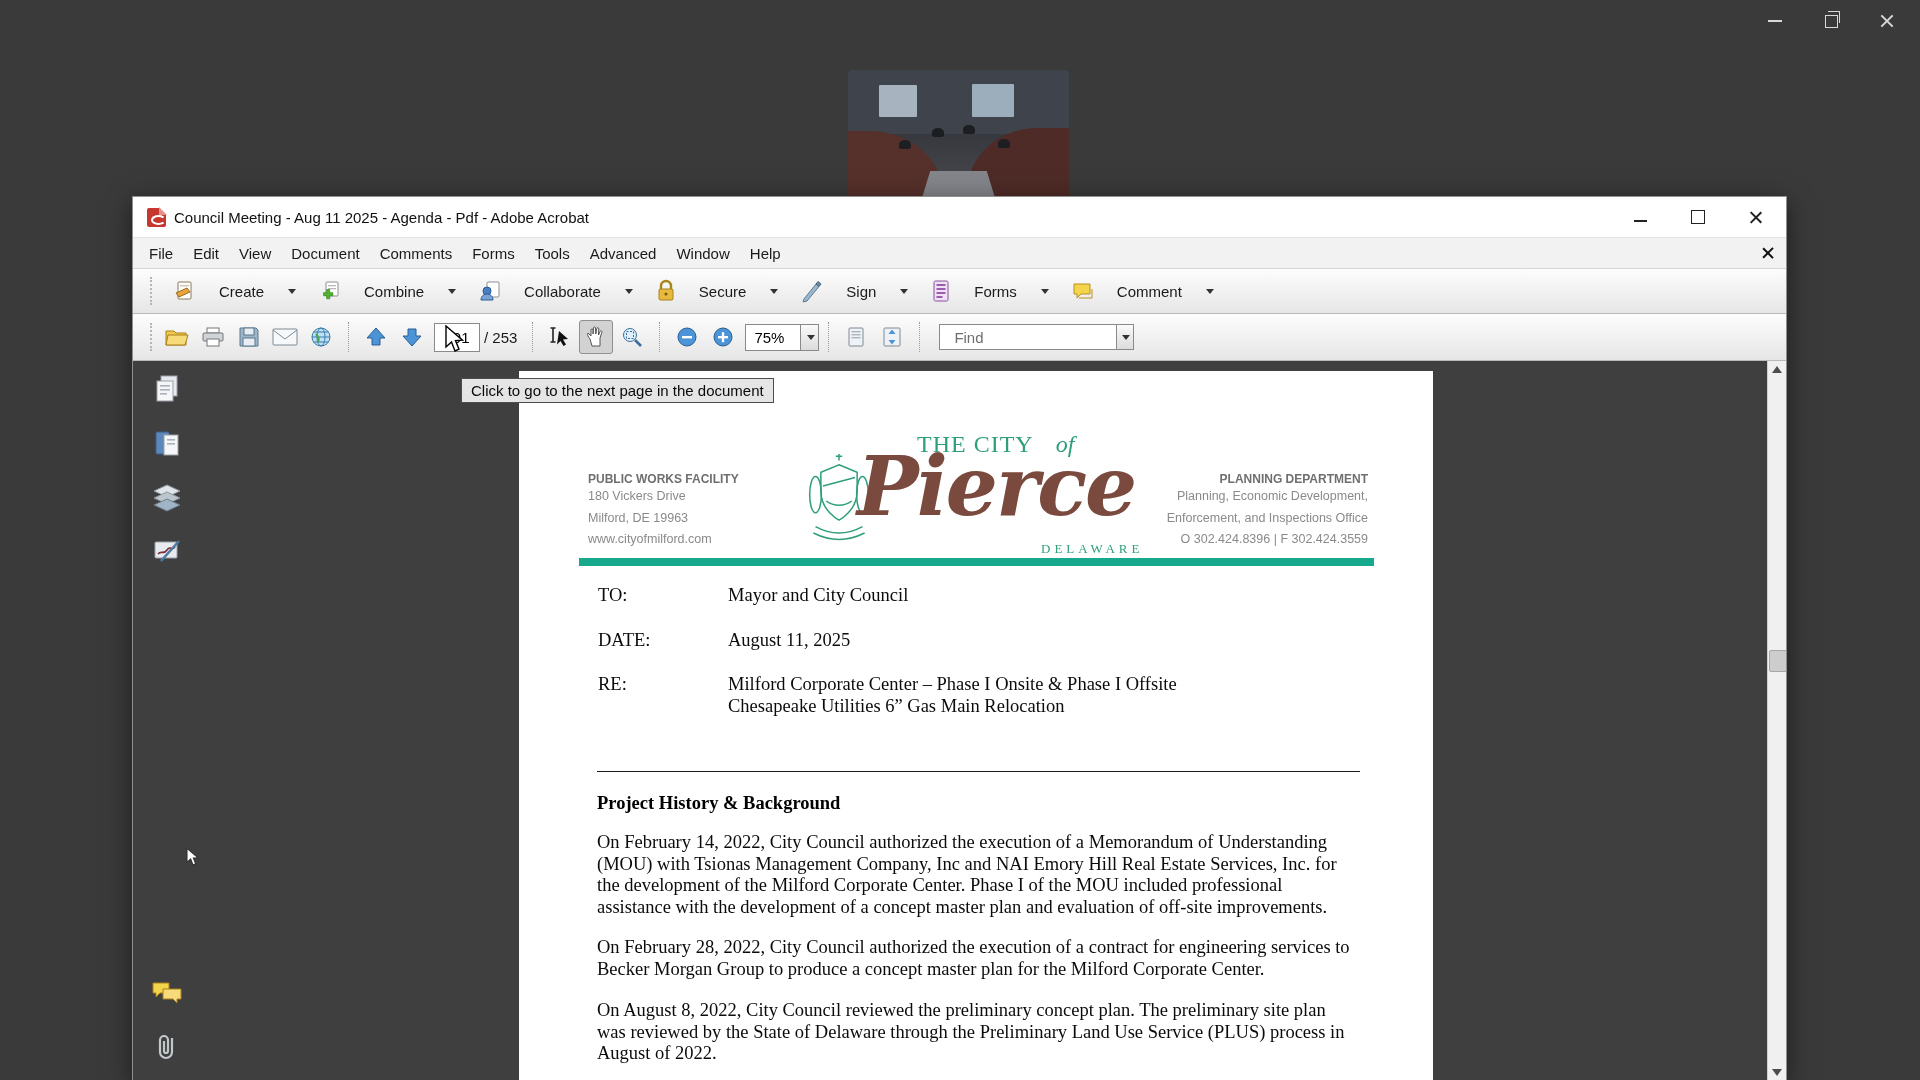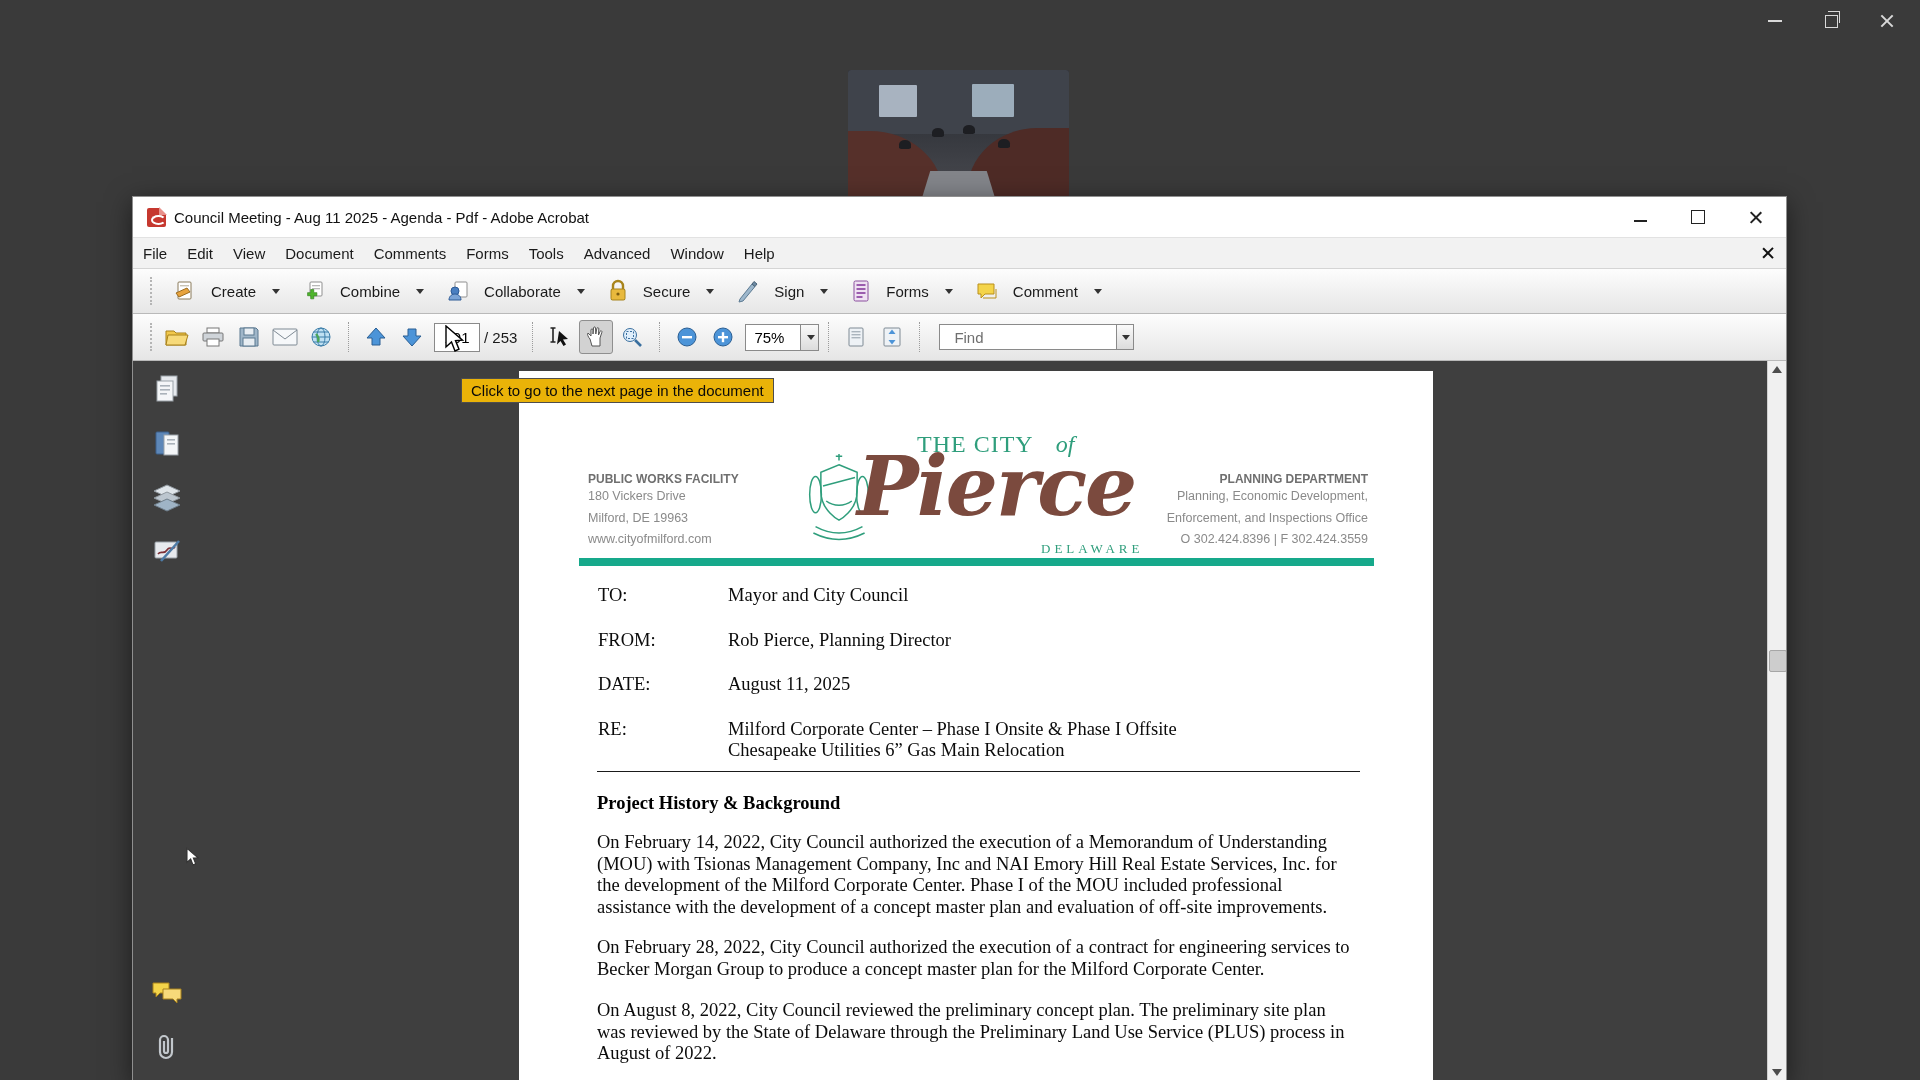--- a/index.html
+++ b/index.html
@@ -49,7 +49,7 @@
 
   
   #menubar{position:absolute;left:0;top:40px;width:100%;height:32px;background:#f2f2f2;
-     border-top:1px solid #e2e2e2;border-bottom:1px solid #d5d5d5;display:flex;align-items:center;padding-left:0;box-sizing:border-box;}
+     border-top:1px solid #e2e2e2;border-bottom:1px solid #d5d5d5;display:flex;align-items:center;padding-left:6px;box-sizing:border-box;}
   .menu-item{font-size:15px;color:#1a1a1a;padding:4px 10px;cursor:default;}
   #menubar-close{margin-left:auto;margin-right:12px;position:relative;width:12px;height:12px;}
   #menubar-close:before,#menubar-close:after{content:"";position:absolute;left:5px;top:-1px;width:2.4px;height:14px;background:#111;}

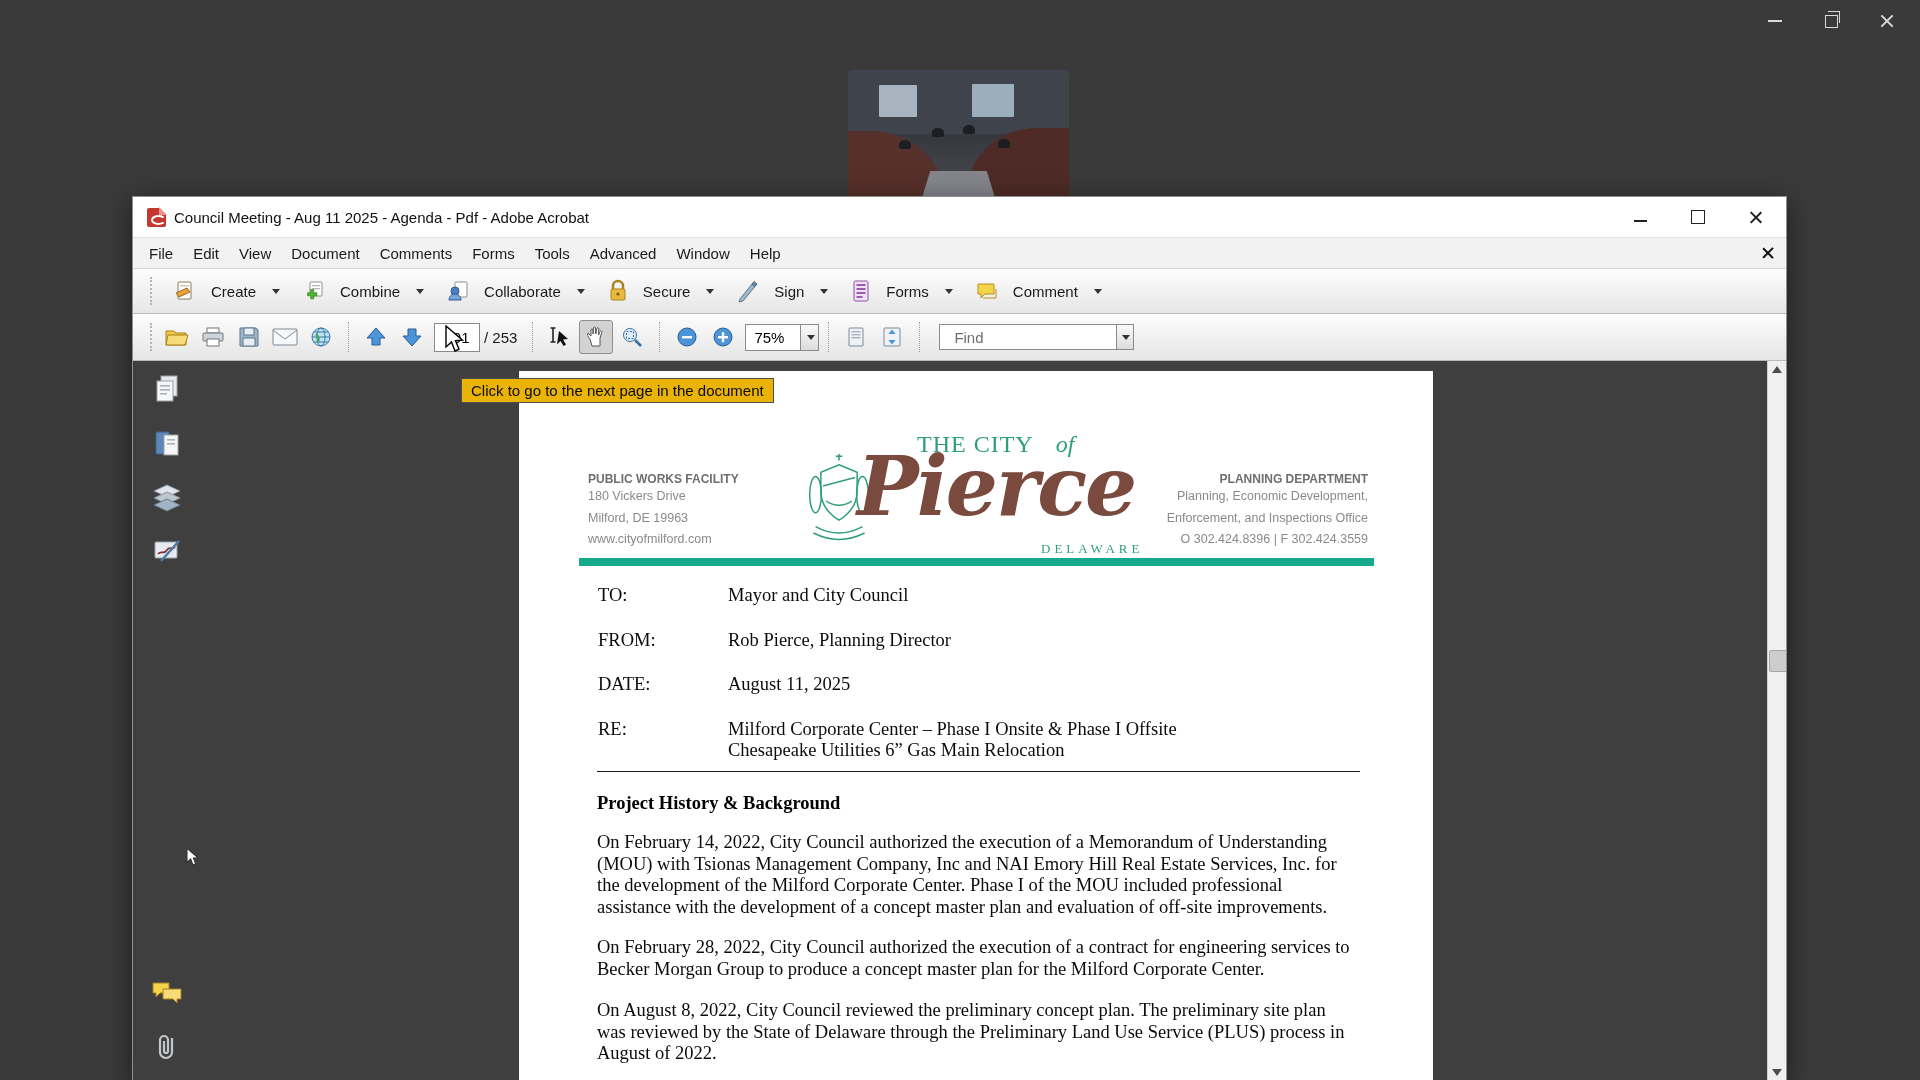--- a/index.html
+++ b/index.html
@@ -61,7 +61,7 @@
   #toolbar1{top:72px;height:45px;padding-left:10px;gap:6px;}
   #toolbar2{top:117px;height:47px;padding-left:10px;}
   .grip{width:0;height:28px;border-left:2px dotted #b5b5b5;margin:0 7px;}
-  .tb1-btn{display:flex;align-items:center;gap:14px;padding:4px 8px;border-radius:3px;cursor:default;}
+  .tb1-btn{display:flex;align-items:center;gap:22px;padding:4px 8px;border-radius:3px;cursor:default;}
   .tb1-label{font-size:15px;color:#1a1a1a;}
   .caret{width:0;height:0;border-left:4px solid transparent;border-right:4px solid transparent;border-top:5px solid #333;margin-left:2px;}
   .tb2-btn{width:34px;height:34px;display:flex;align-items:center;justify-content:center;border-radius:3px;margin:0 1px;}

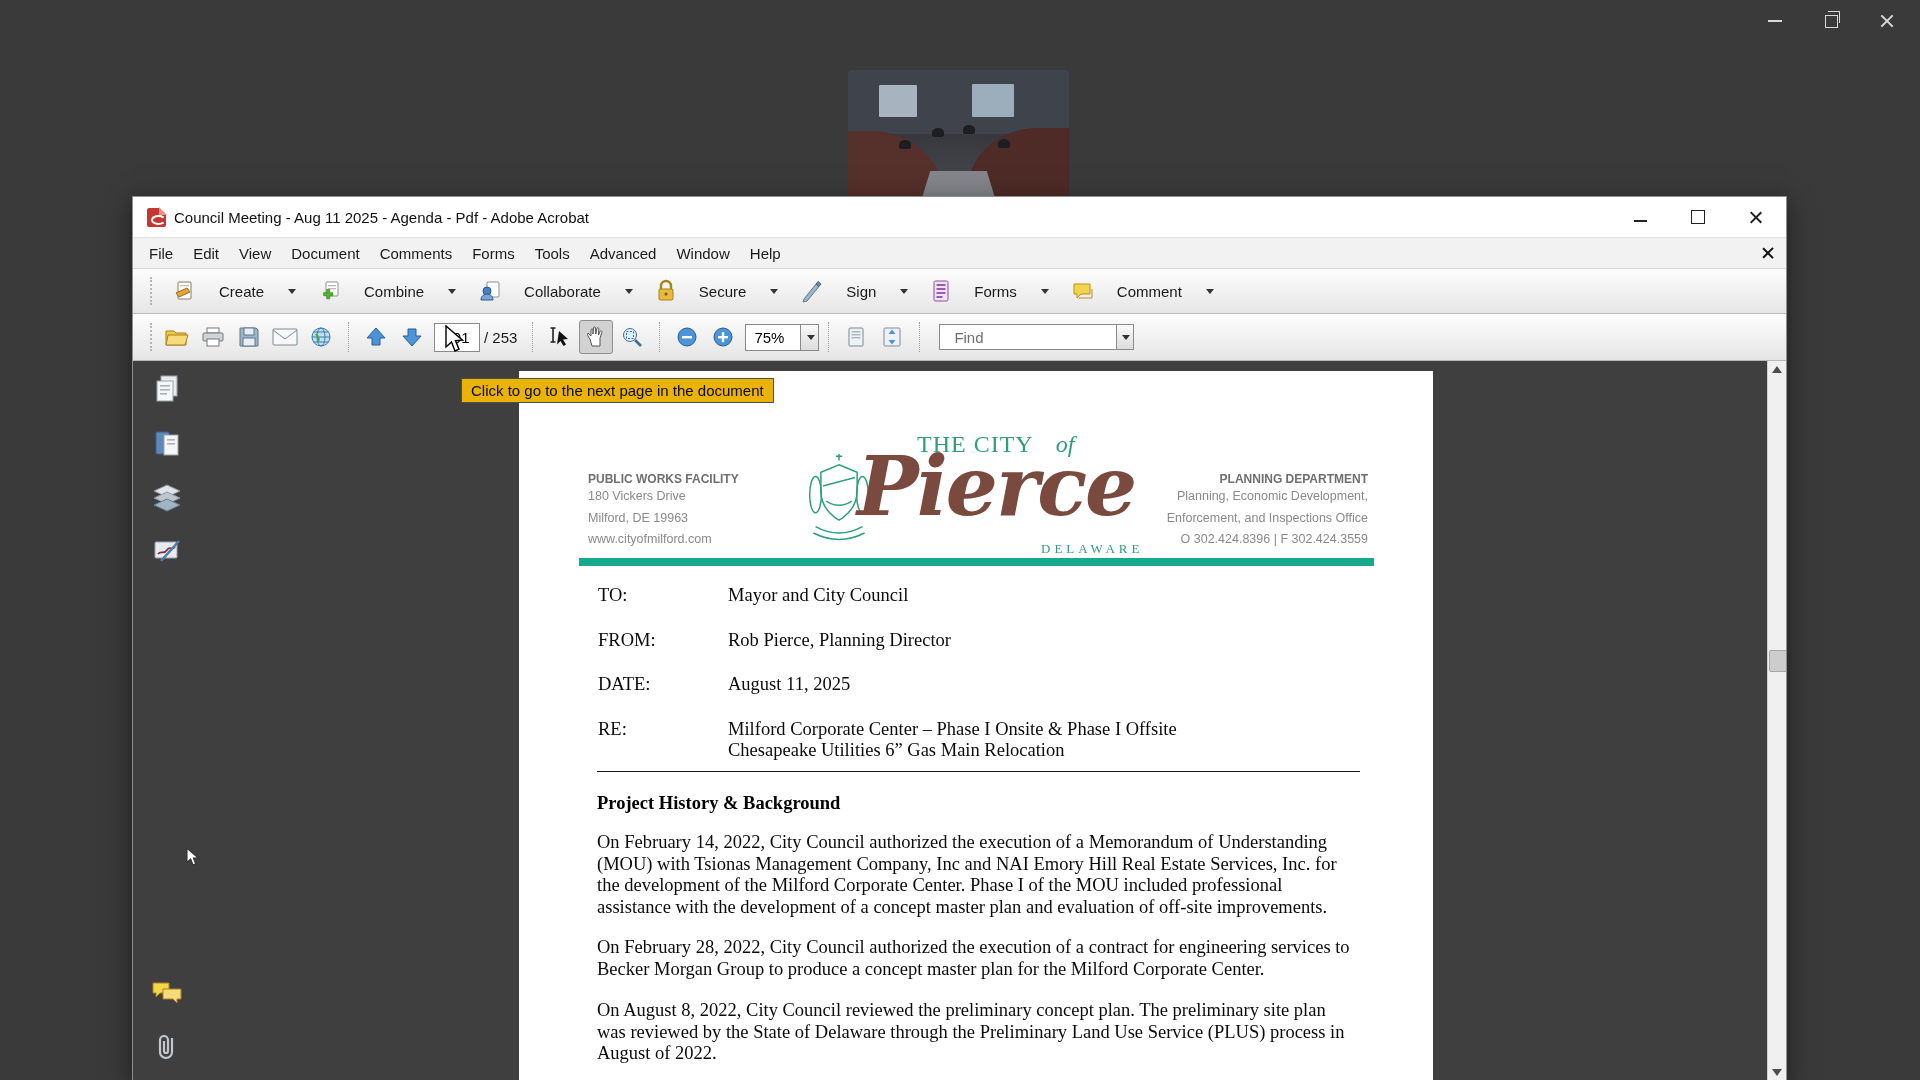--- a/index.html
+++ b/index.html
@@ -115,7 +115,7 @@
   #sb-thumb{position:absolute;left:1px;top:289px;width:16px;height:20px;background:#cdcdcd;border:1px solid #a6a6a6;border-radius:2px;}
 
   
-  #tooltip{position:absolute;left:328px;top:181px;background:#eab308;border:1px solid #4d4d4d;
+  #tooltip{position:absolute;left:328px;top:181px;background:#e5e5e5;border:1px solid #4d4d4d;
      font-size:15px;color:#0a0a0a;padding:3px 9px;white-space:nowrap;z-index:50;}
 
   .cursor{position:absolute;z-index:60;}

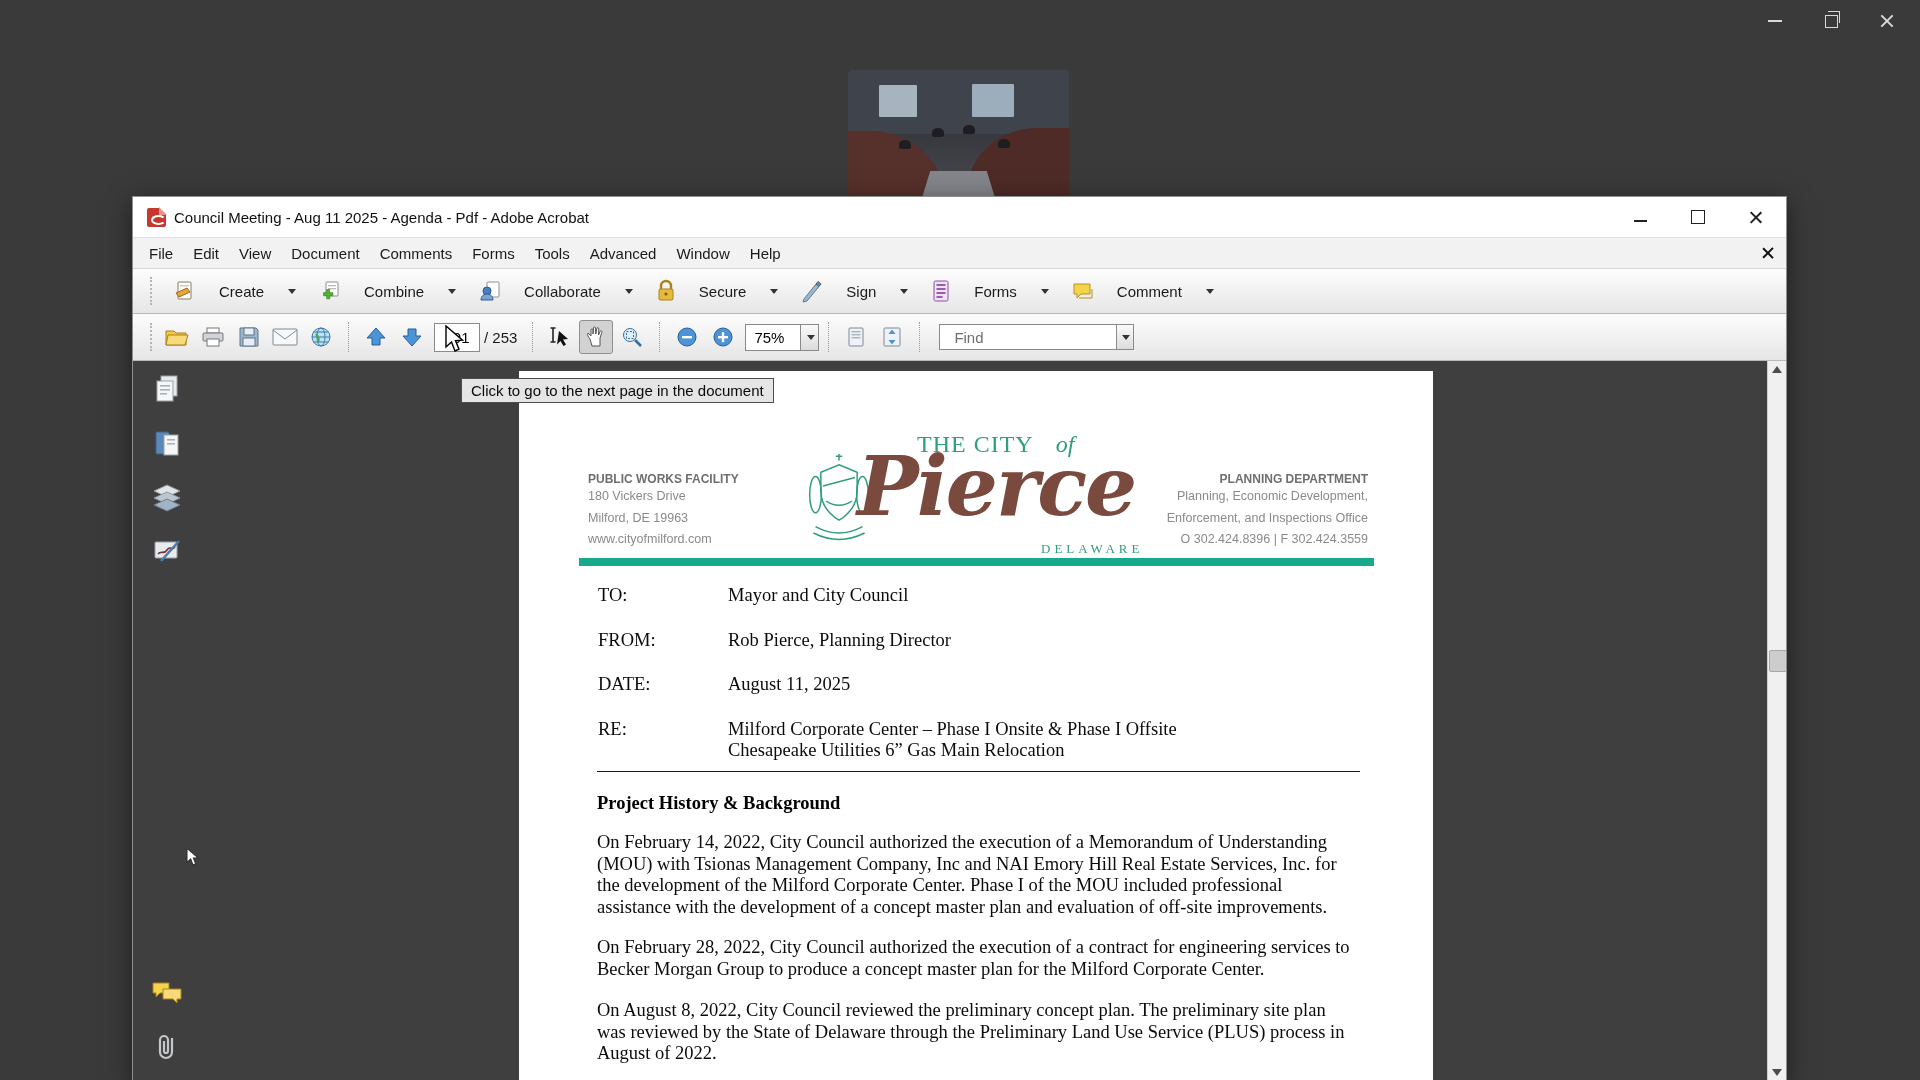--- a/index.html
+++ b/index.html
@@ -448,10 +448,6 @@
           <span class="memo-val">Mayor and City Council</span>
         </div>
         <div class="memo-row">
-          <span class="memo-label">FROM:</span>
-          <span class="memo-val">Rob Pierce, Planning Director</span>
-        </div>
-        <div class="memo-row">
           <span class="memo-label">DATE:</span>
           <span class="memo-val">August 11, 2025</span>
         </div>

